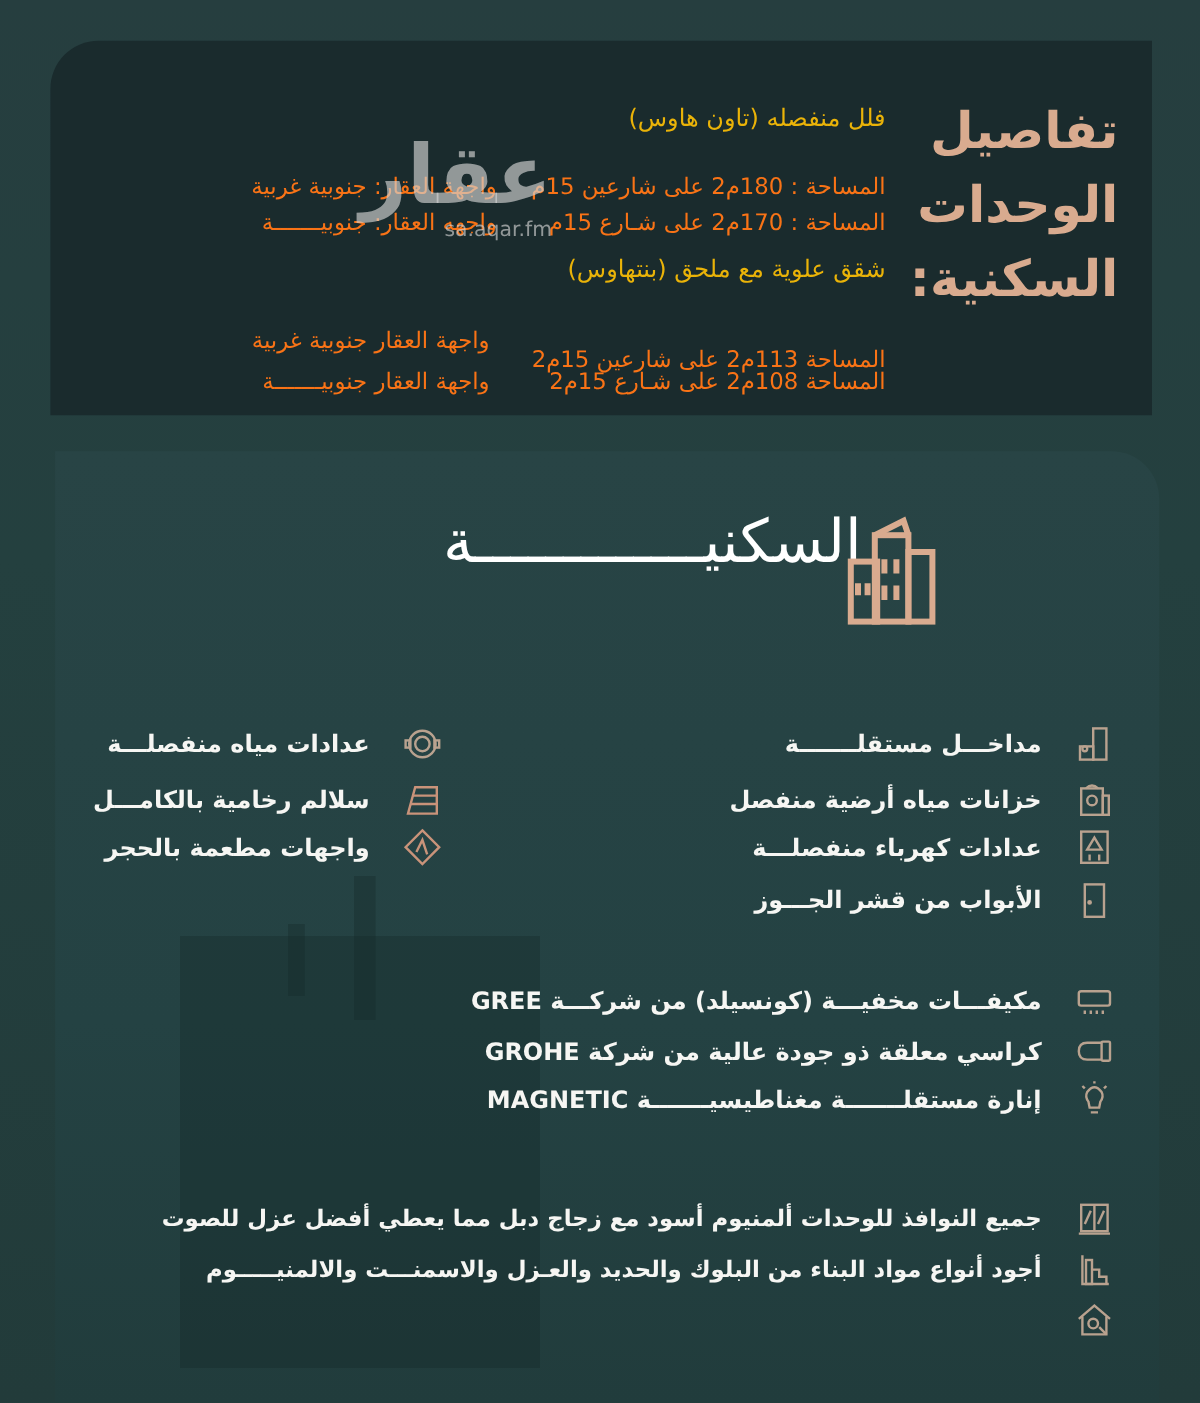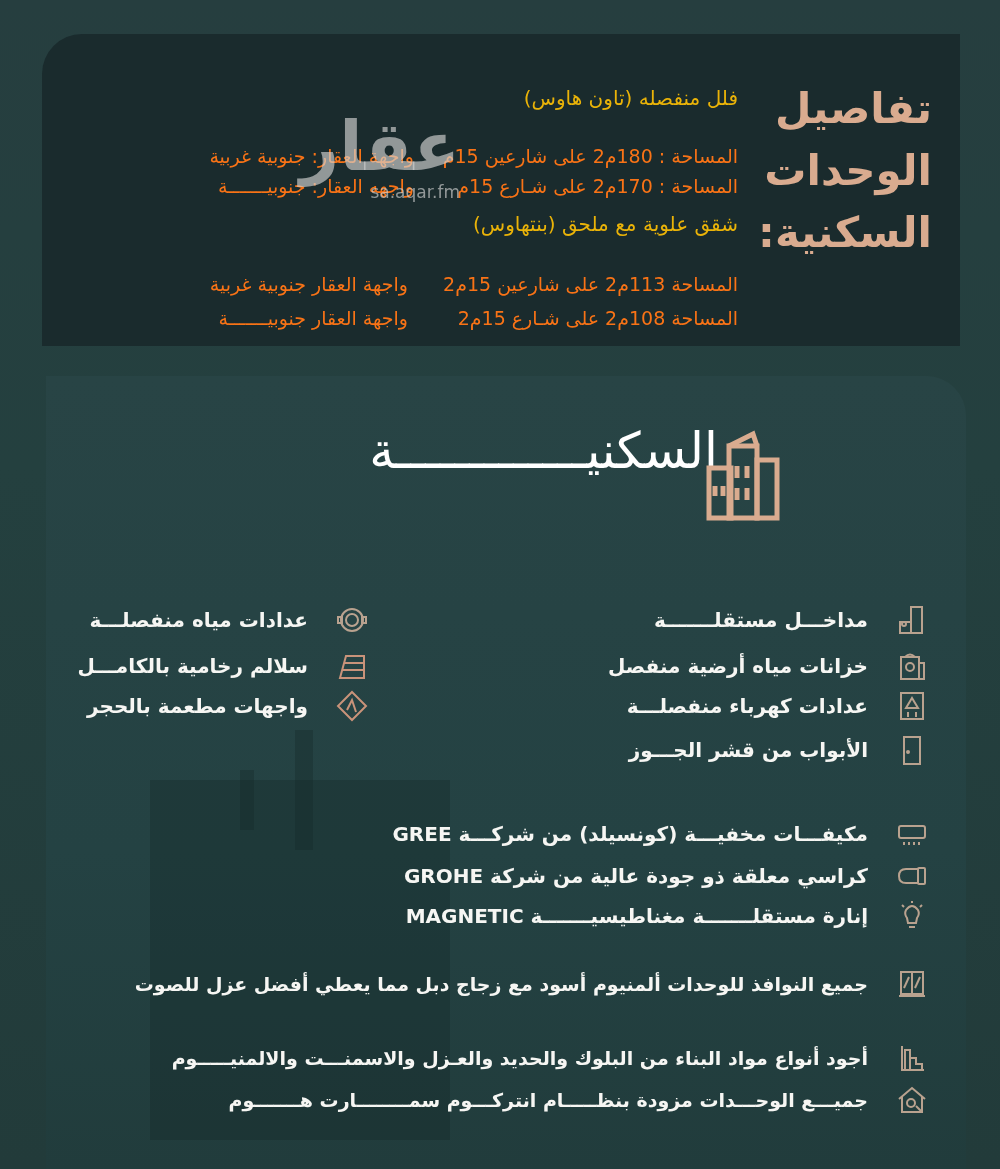--- a/index.html
+++ b/index.html
@@ -83,7 +83,7 @@
 <div class="row-text" style="right:586px; top:148px;">واجهه العقار: جنوبيـــــــة</div>
 
 <div class="group-heading" style="right:262px; top:212px;">شقق علوية مع ملحق (بنتهاوس)</div>
-<div class="row-text" style="right:262px; top:246px;">المساحة 113م2 على شارعين 15م2</div>
+<div class="row-text" style="right:262px; top:262px;">المساحة 113م2 على شارعين 15م2</div>
 <div class="row-text" style="right:592px; top:246px;">واجهة العقار جنوبية غربية</div>
 <div class="row-text" style="right:262px; top:280px;">المساحة 108م2 على شـارع 15م2</div>
 <div class="row-text" style="right:592px; top:280px;">واجهة العقار جنوبيـــــــة</div>

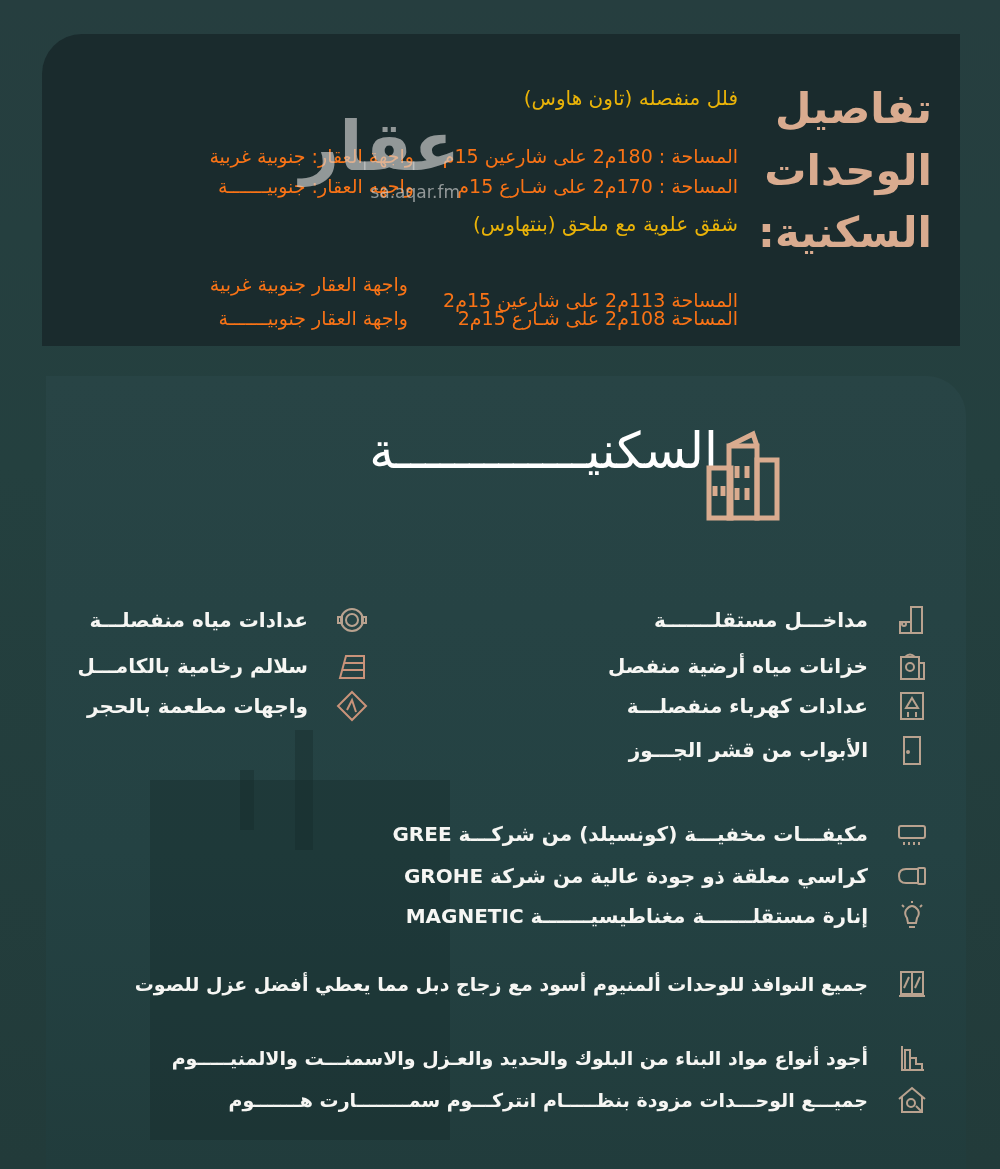--- a/index.html
+++ b/index.html
@@ -223,7 +223,7 @@
   <span>إنارة مستقلـــــــة مغناطيسيـــــــة MAGNETIC</span>
 </div>
 
-<div class="feat feat-long" style="right:72px; top:968px;margin-left:44px;">
+<div class="feat feat-long" style="right:72px; top:1000px;margin-left:44px;">
   <span class="ico">
     <svg viewBox="0 0 32 32" fill="none" stroke="#b9a28f" stroke-width="2">
         <rect x="5" y="4" width="22" height="22"></rect>

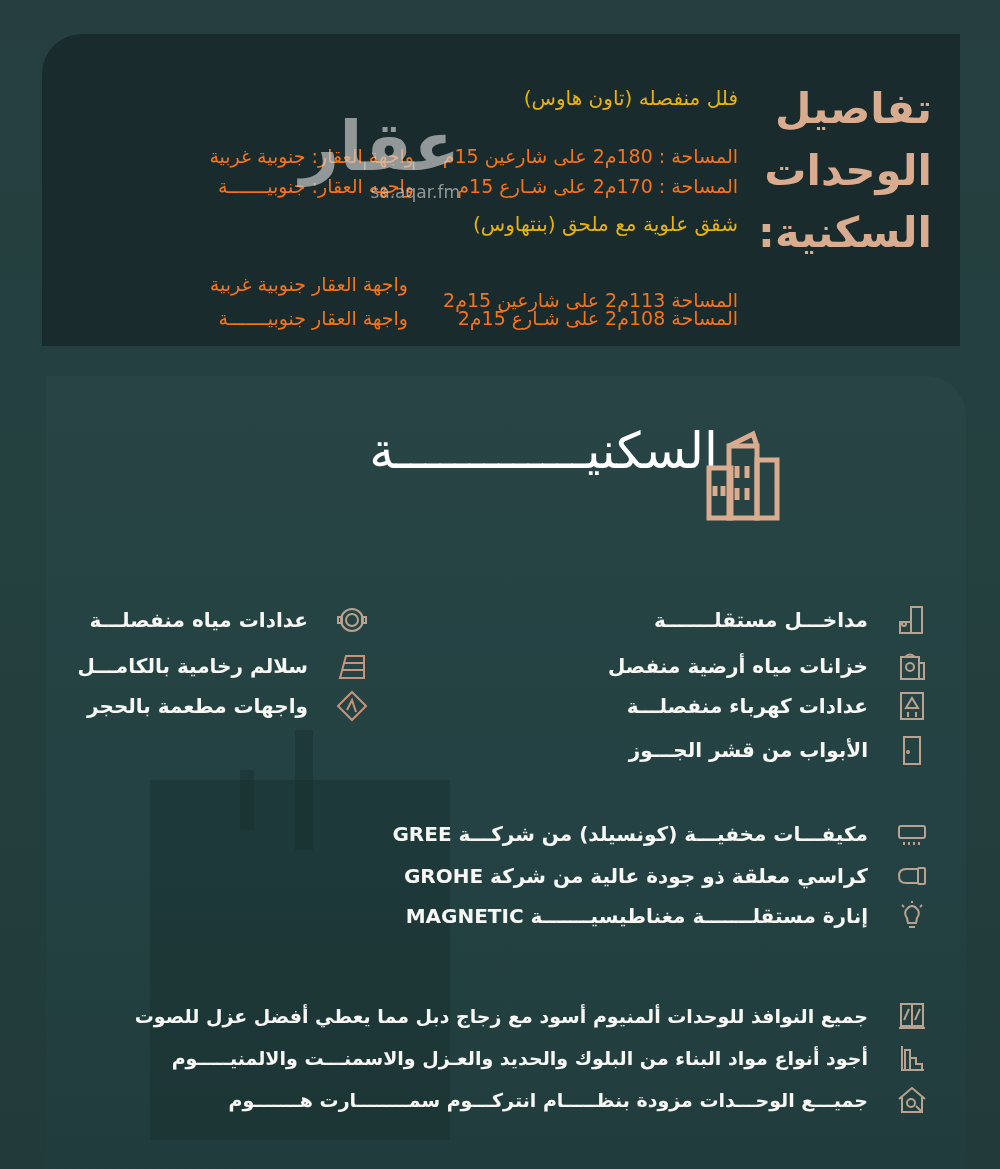--- a/index.html
+++ b/index.html
@@ -254,7 +254,6 @@
         <path d="M20 22 L26 28"></path>
       </svg>
   </span>
-  <span>جميـــع الوحـــدات مزودة بنظـــــام انتركـــوم سمــــــــارت هـــــــوم</span>
 </div>
 
 </body></html>

